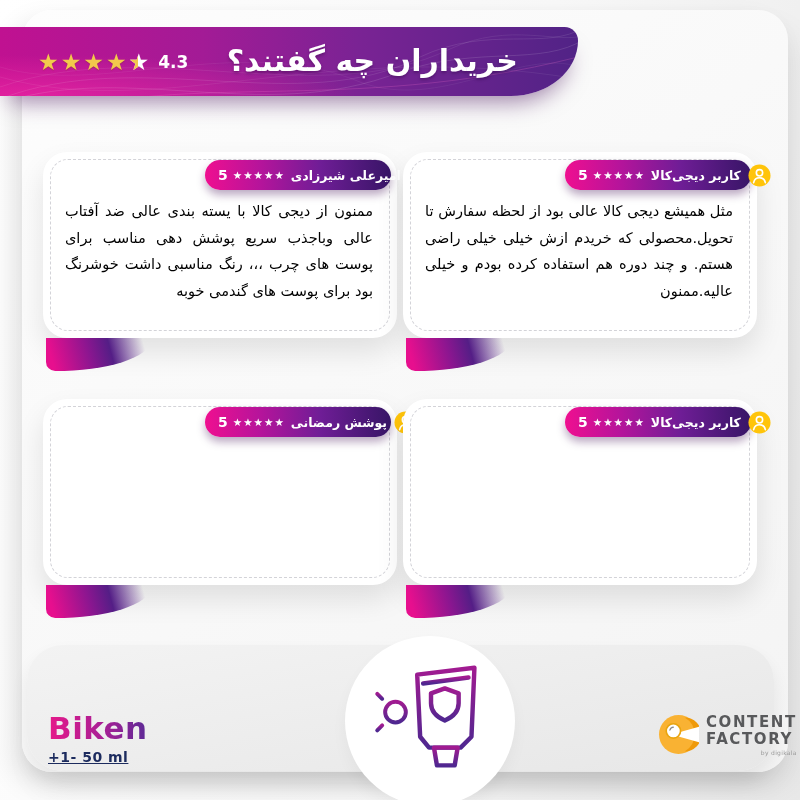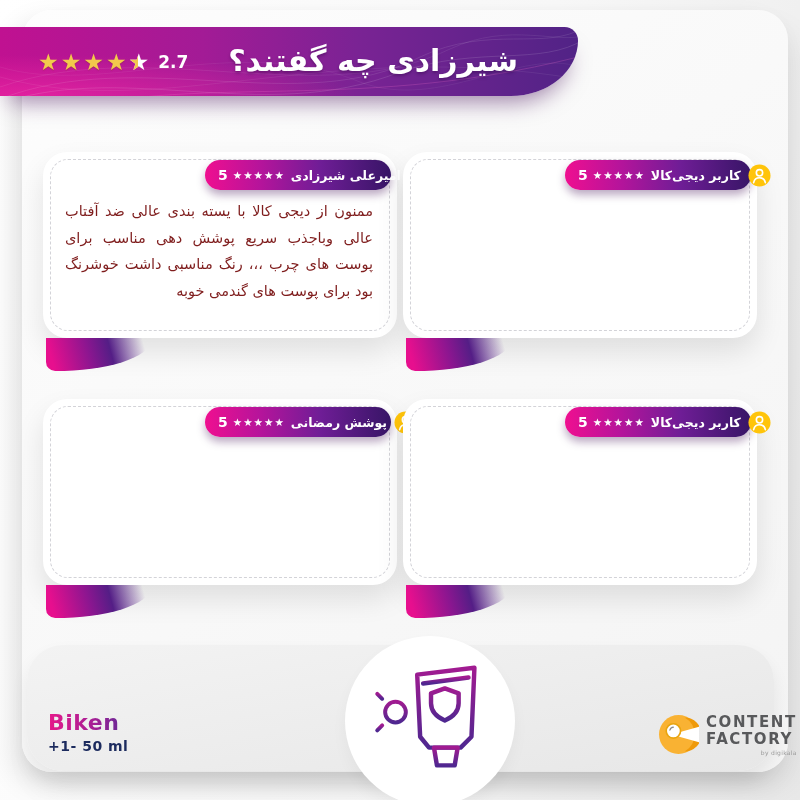--- a/index.html
+++ b/index.html
@@ -116,7 +116,7 @@
         <span class="star-full">★</span>
         <span class="star-partial"><span>★</span><span class="fill">★</span></span>
       </span>
-      <span class="rating-value">2.7</span>
+      <span class="rating-value">4.3</span>
     </div>
   </header>
 

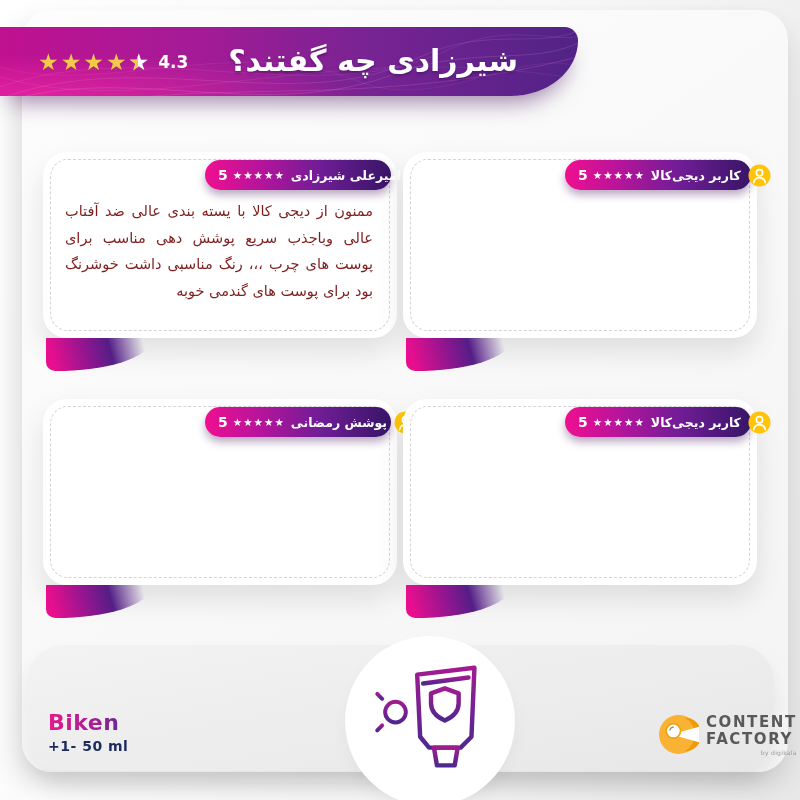--- a/index.html
+++ b/index.html
@@ -107,7 +107,7 @@
       <path d="M20,95 C180,40 340,90 578,30" stroke="rgba(255,120,210,.22)" fill="none"></path>
       <path d="M0,50 C160,95 330,10 578,52" stroke="rgba(255,255,255,.07)" fill="none"></path>
     </svg>
-    <h1 class="banner-title">شیرزادی چه گفتند؟</h1>
+    <h1 class="banner-title">خریداران چه گفتند؟</h1>
     <div class="banner-rating">
       <span class="stars-row">
         <span class="star-full">★</span>

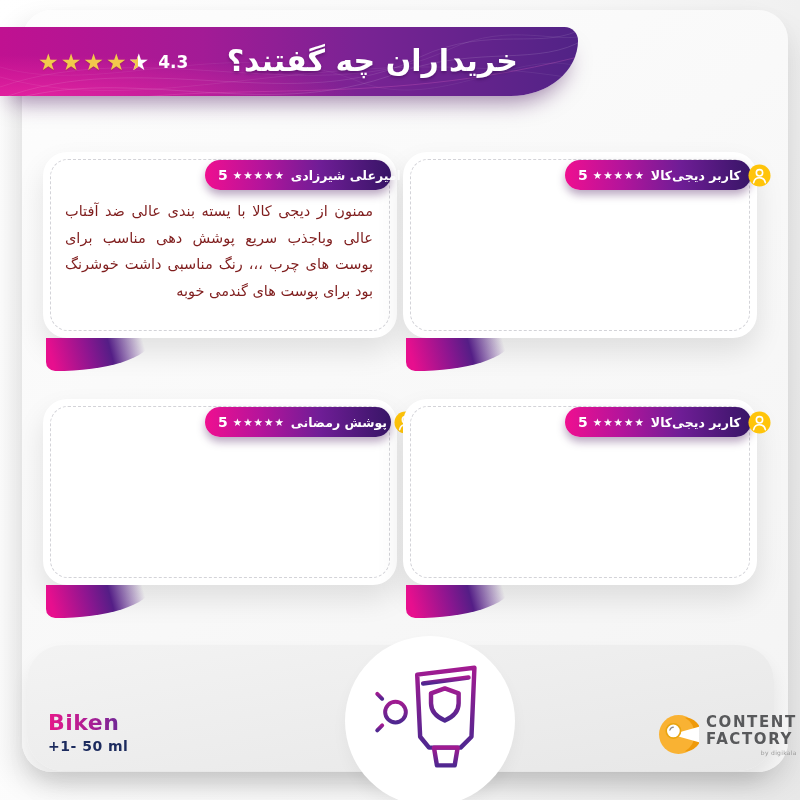--- a/index.html
+++ b/index.html
@@ -60,7 +60,7 @@
   .badge-avatar { width:23px; height:23px; flex:0 0 23px; }
   .review-text {
     position:absolute; left:22px; right:24px; top:46px; bottom:14px;
-    direction:rtl; text-align:justify; color:#7f1d1d;
+    direction:rtl; text-align:justify; color:#000000;
     font-size:14.5px; line-height:1.83;
   }
   .swoosh {

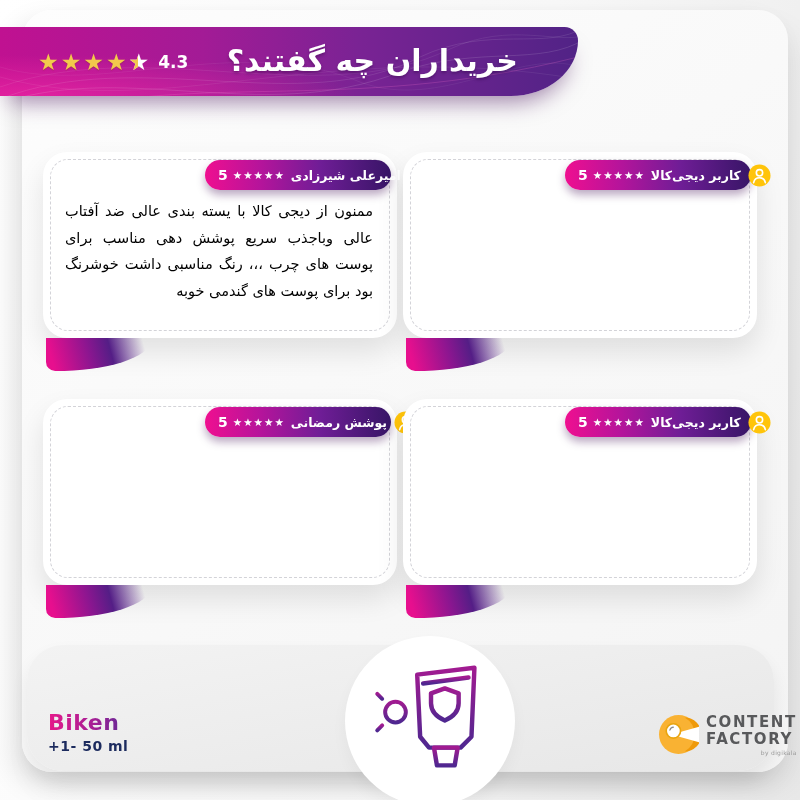--- a/index.html
+++ b/index.html
@@ -154,6 +154,7 @@
           </svg>
       </span>
     </div>
+    <p class="review-text" lang="fa">مثل همیشع دیجی کالا عالی بود از لحظه سفارش تا تحویل.محصولی که خریدم ازش خیلی خیلی راضی هستم. و چند دوره هم استفاده کرده بودم و خیلی عالیه.ممنون</p>
     <div class="swoosh"></div>
   </section>
 

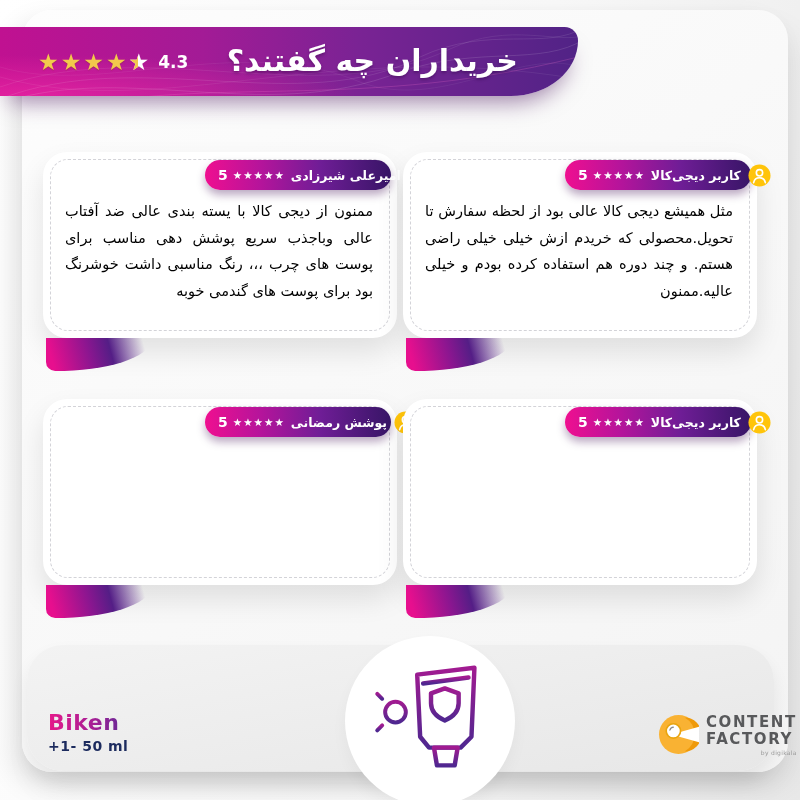--- a/index.html
+++ b/index.html
@@ -81,7 +81,7 @@
   .tube-icon { position:absolute; left:358px; top:652px; width:148px; height:135px; z-index:4; }
   .product-block { position:absolute; left:48px; top:710px; z-index:4; }
   .product-name {
-    font-size:22px; font-weight:bold; letter-spacing:.5px; color:#a21f93;
+    font-size:31px; font-weight:bold; letter-spacing:.5px; color:#a21f93;
     background: linear-gradient(90deg, #e61a8a 0%, #a81f95 55%, #5b2a96 100%);
     -webkit-background-clip:text; background-clip:text; -webkit-text-fill-color:transparent;
   }

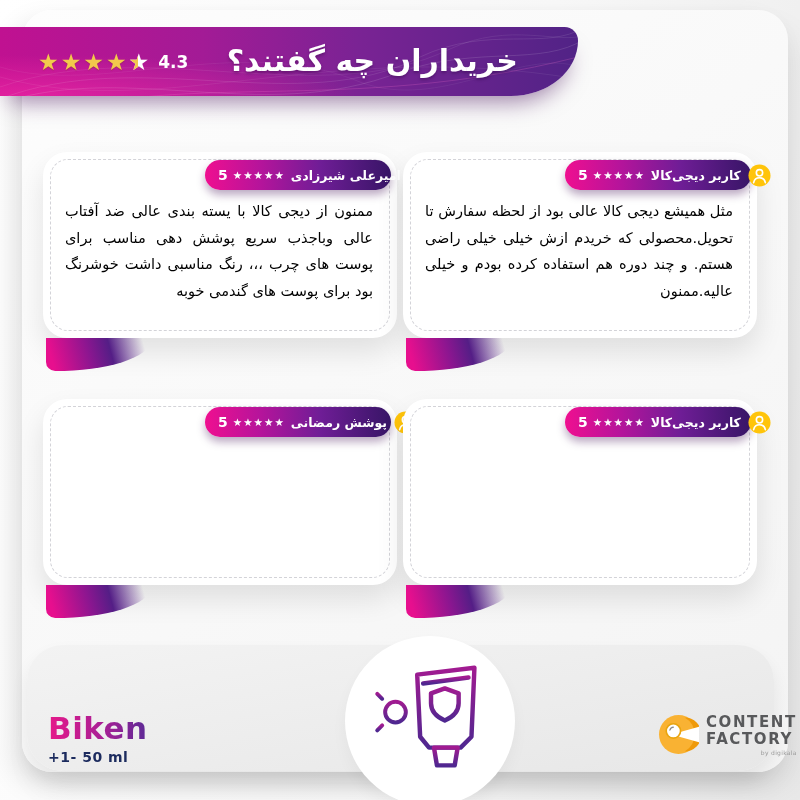--- a/index.html
+++ b/index.html
@@ -85,7 +85,7 @@
     background: linear-gradient(90deg, #e61a8a 0%, #a81f95 55%, #5b2a96 100%);
     -webkit-background-clip:text; background-clip:text; -webkit-text-fill-color:transparent;
   }
-  .product-meta { margin-top:3px; font-size:14px; font-weight:bold; color:#1c2b5e; letter-spacing:.5px; }
+  .product-meta { margin-top:3px; font-size:14px; font-weight:bold; color:#1c2b5e; letter-spacing:.5px;text-decoration:underline; }
   .cf-logo { position:absolute; left:658px; top:714px; z-index:4; display:flex; align-items:center; gap:7px; }
   .cf-mark { width:41px; height:41px; flex:0 0 41px; }
   .cf-line { font-size:15px; font-weight:bold; color:#58595b; letter-spacing:1.6px; line-height:1.12; }

